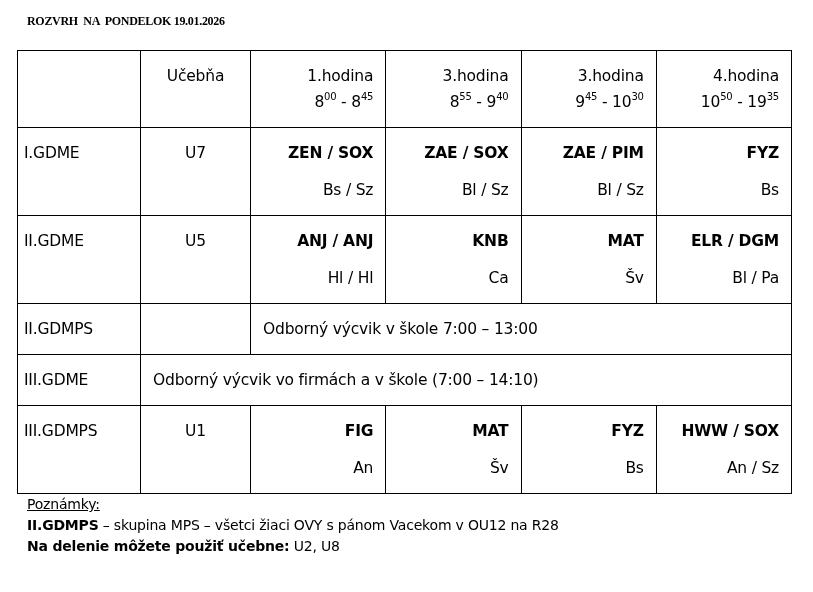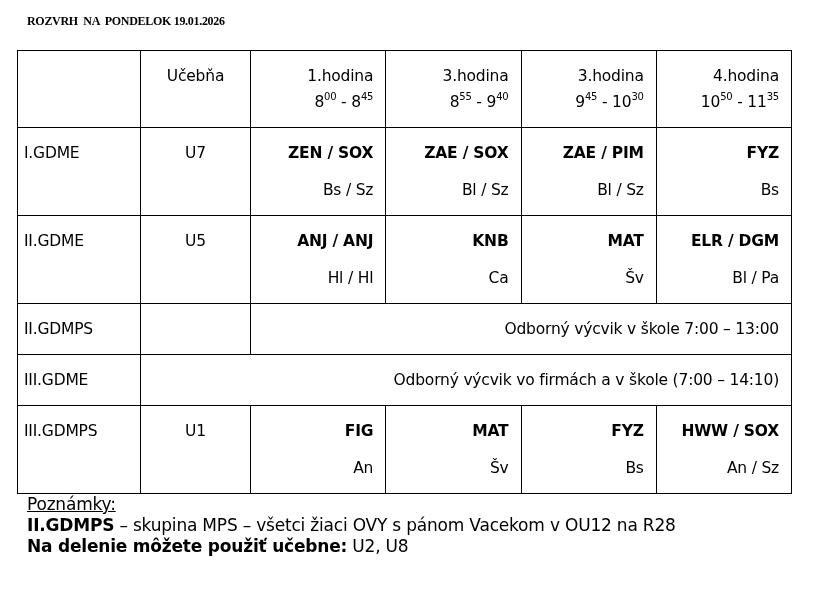--- a/index.html
+++ b/index.html
@@ -71,7 +71,7 @@
     </td>
     <td class="c-lesson">
       <span class="hdr-name">4.hodina</span>
-      <span class="hdr-time"><span>10</span><sup>50</sup><span style="white-space:pre"> - </span><span>11</span><sup>35</sup></span>
+      <span class="hdr-time"><span>10</span><sup>50</sup><span style="white-space:pre"> - </span><span>19</span><sup>35</sup></span>
     </td>
   </tr>
 

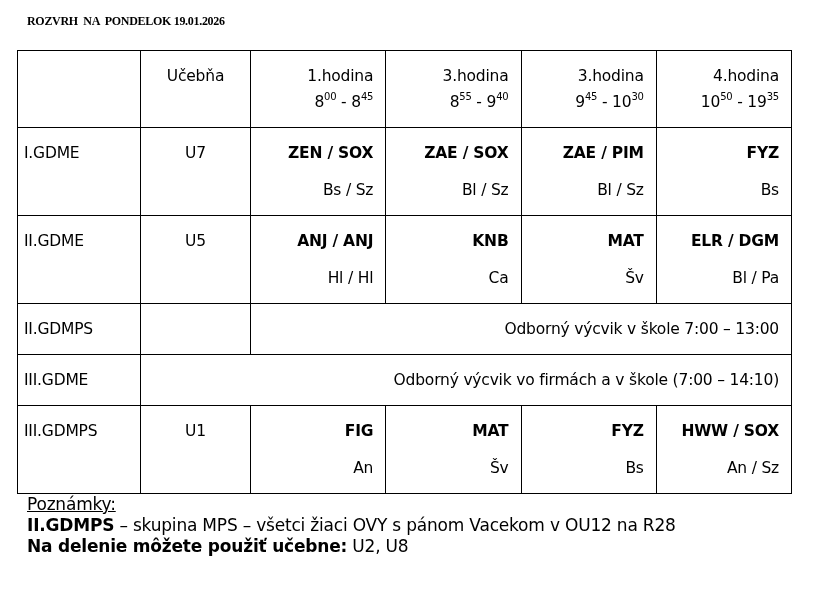--- a/index.html
+++ b/index.html
@@ -39,7 +39,7 @@
   .hdr-name { display: block; }
   .hdr-time { display: block; }
   .hdr-time sup { font-size: 10px; line-height: 0; position: relative; top: -1px; margin-top: 8px; }
-  .span-text { text-align: right; }
+  .span-text { text-align: left; }
   .notes {
     position: absolute; left: 27px; top: 494px;
     font-size: 17px; line-height: 21px; letter-spacing: -0.2px;

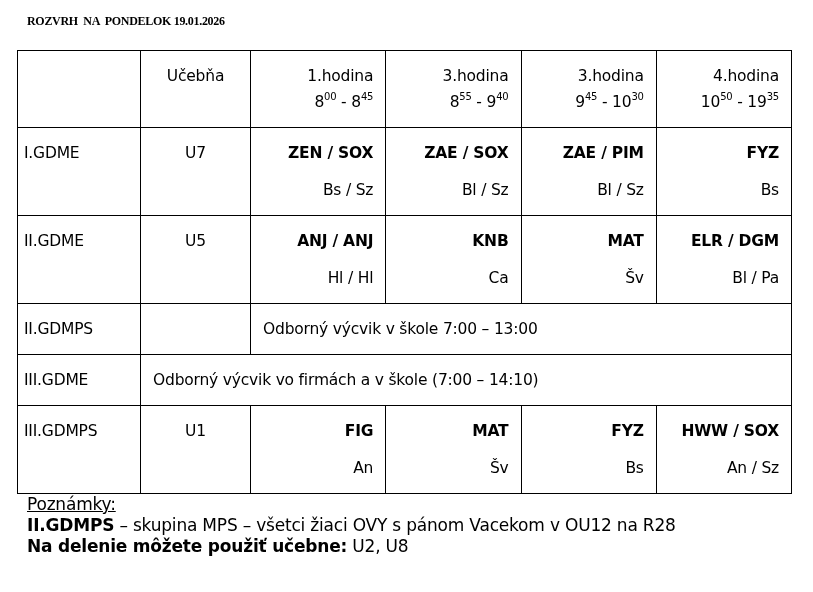--- a/index.html
+++ b/index.html
@@ -42,7 +42,7 @@
   .span-text { text-align: left; }
   .notes {
     position: absolute; left: 27px; top: 494px;
-    font-size: 17px; line-height: 21px; letter-spacing: -0.2px;
+    font-size: 14px; line-height: 21px; letter-spacing: -0.2px;
   }
   .notes .heading { text-decoration: underline; }
   .notes b { font-weight: bold; }

